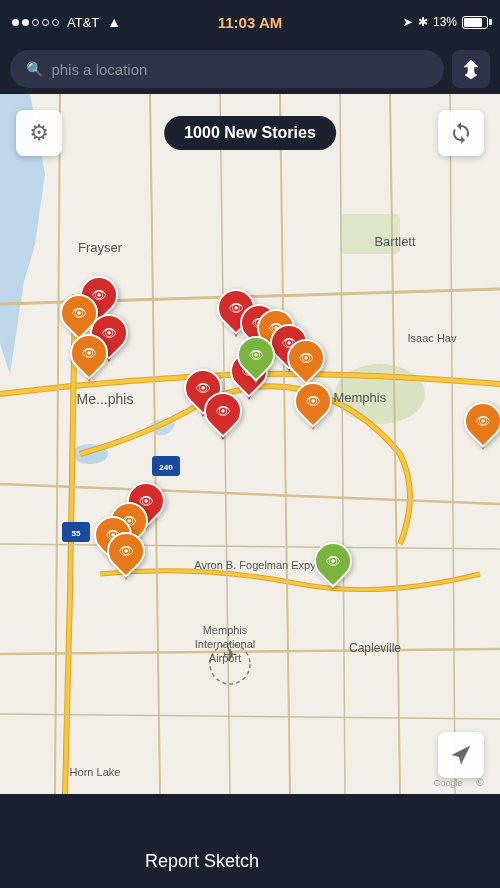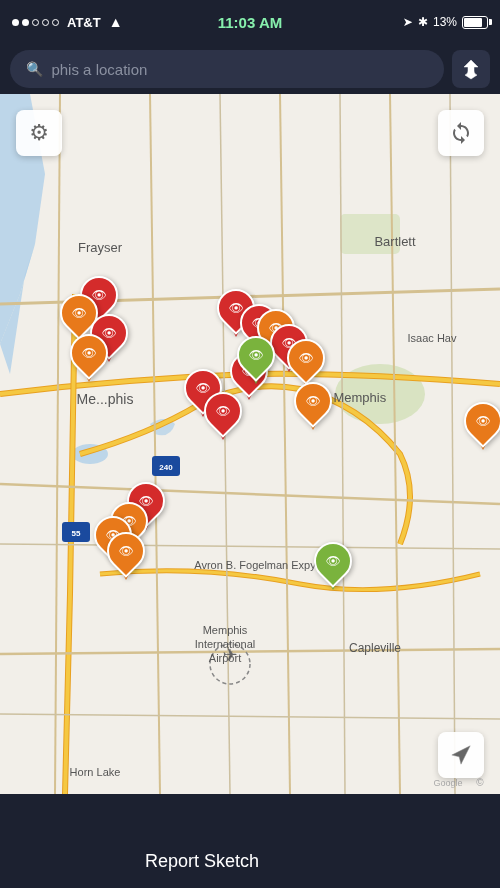--- a/index.html
+++ b/index.html
@@ -47,7 +47,7 @@
     .carrier {
       color: white;
       font-size: 13px;
-      font-weight: 700;
+      font-weight: 400;
       margin-left: 4px;
     }
     .wifi-icon {

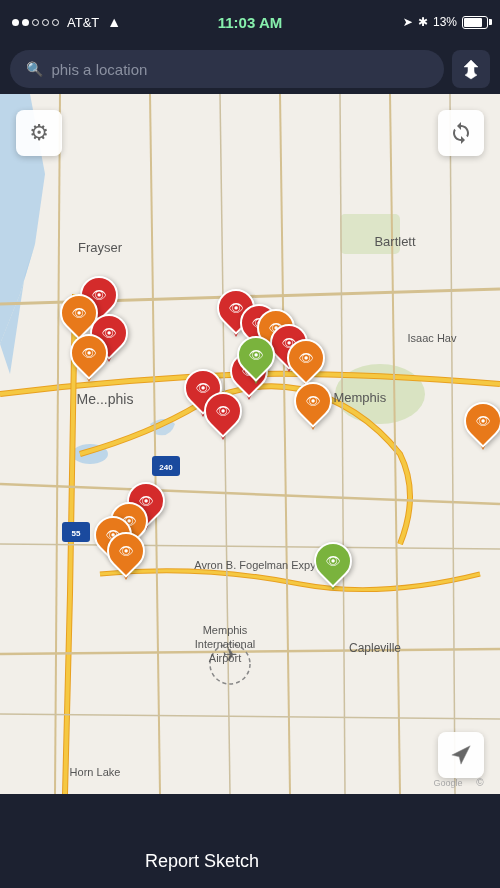--- a/index.html
+++ b/index.html
@@ -59,7 +59,7 @@
       position: absolute;
       left: 50%;
       transform: translateX(-50%);
-      color: #86efac;
+      color: #fdba74;
       font-size: 15px;
       font-weight: 600;
     }

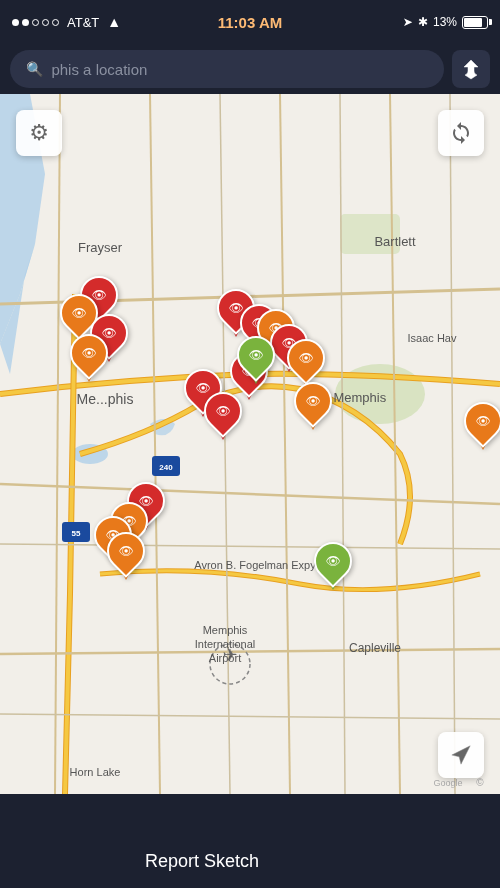--- a/index.html
+++ b/index.html
@@ -357,6 +357,9 @@
     <span style="font-size:22px;color:#666;">⚙</span>
   </div>
 
+  <div class="label-pill">
+    <span>1000 New Stories</span>
+  </div>
 
   <div class="map-overlay-btn btn-refresh">
     <svg width="24" height="24" viewBox="0 0 24 24">

